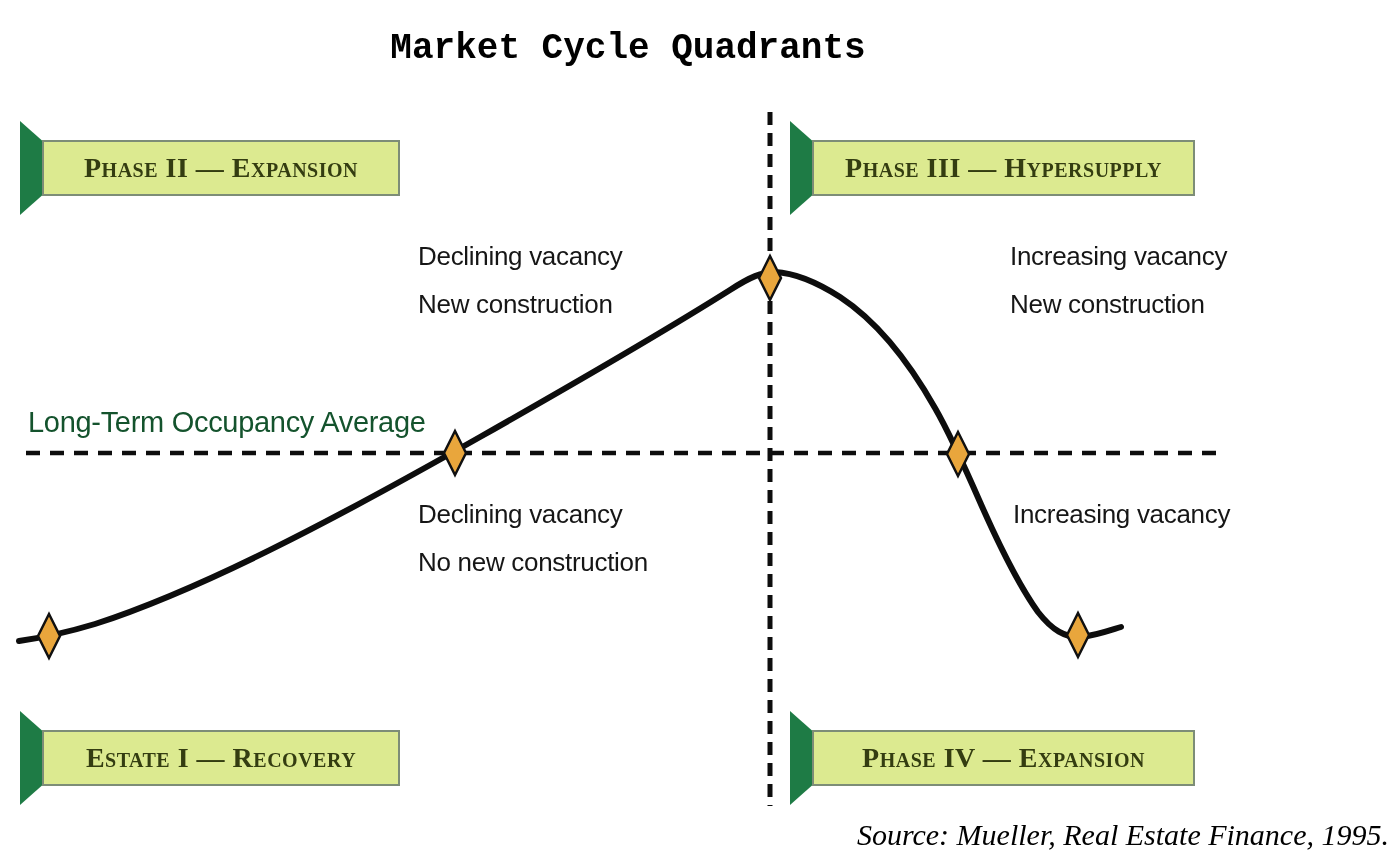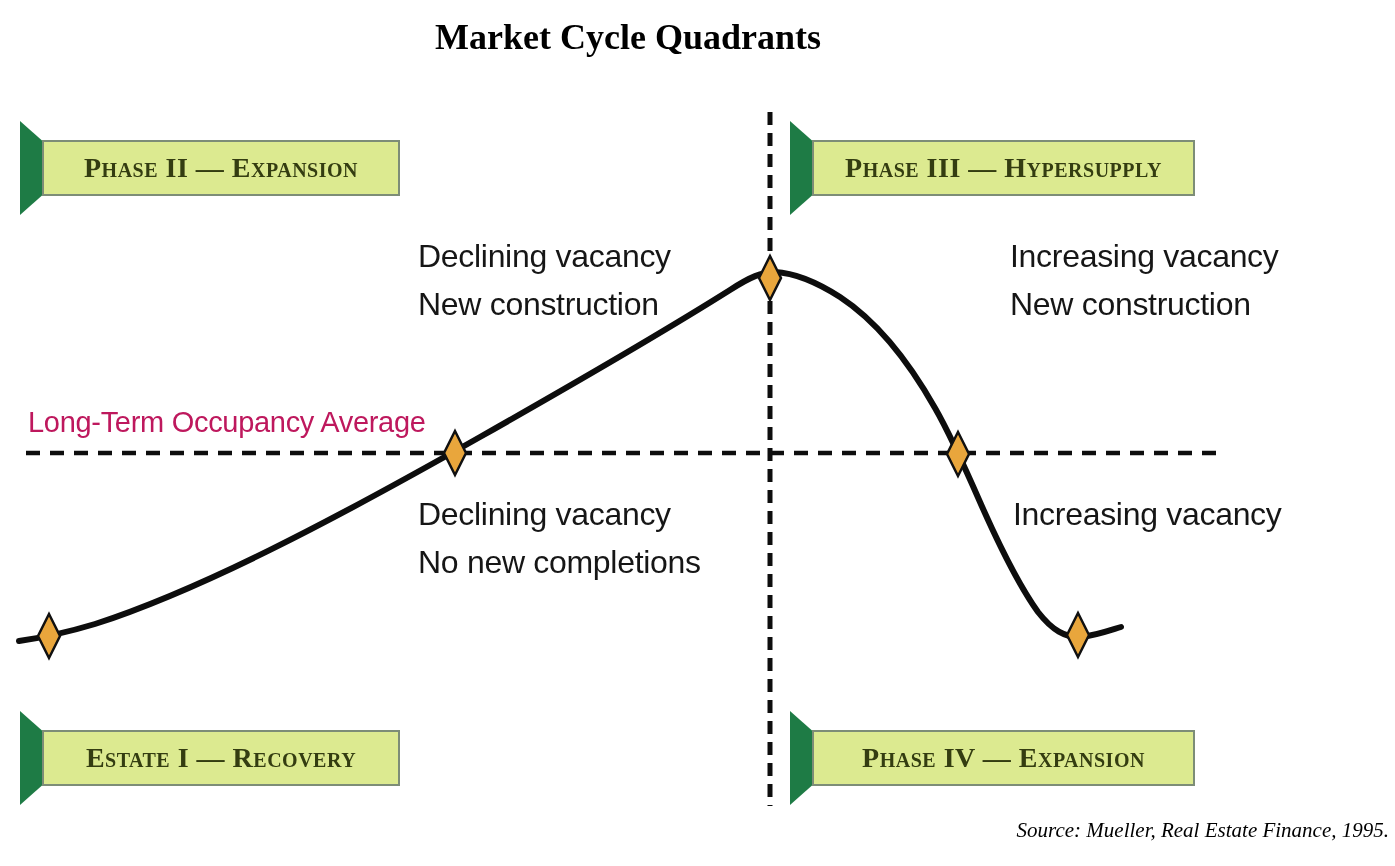--- a/index.html
+++ b/index.html
@@ -20,9 +20,9 @@
     overflow:hidden;
   }
   .page-title{
-    position:absolute;left:0;top:16px;width:1256px;
+    position:absolute;left:0;top:28px;width:1256px;
     text-align:center;
-    font-family:Liberation Serif, serif;
+    font-family:Liberation Mono, monospace;
     font-weight:bold;font-size:36px;color:#000;
   }
   .chart-svg{position:absolute;left:0;top:0;}

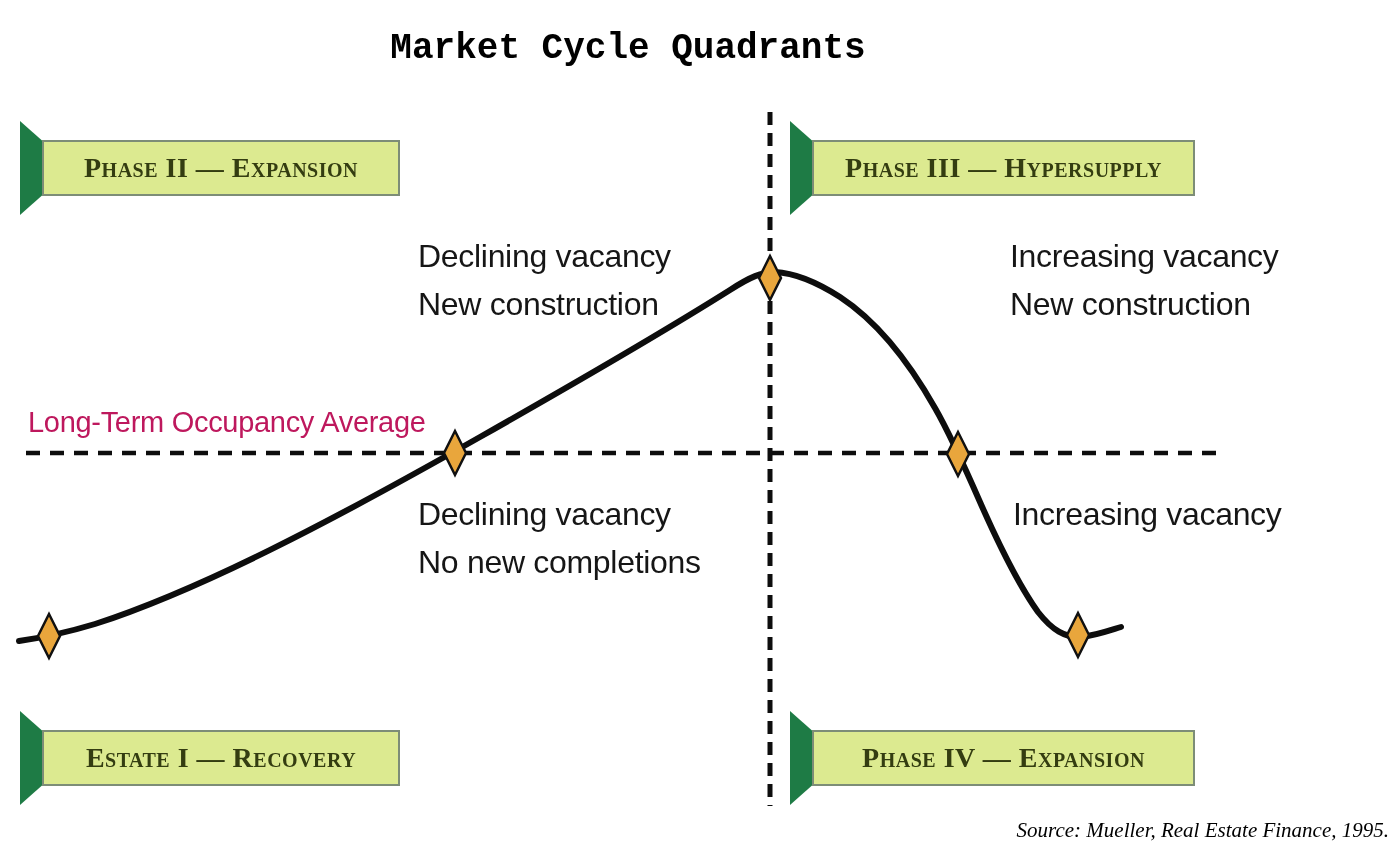--- a/index.html
+++ b/index.html
@@ -57,7 +57,7 @@
 
   .annotation{
     position:absolute;
-    font-size:32px;line-height:48px;
+    font-size:26px;line-height:48px;
     letter-spacing:-0.3px;
     color:#161616;white-space:nowrap;
   }

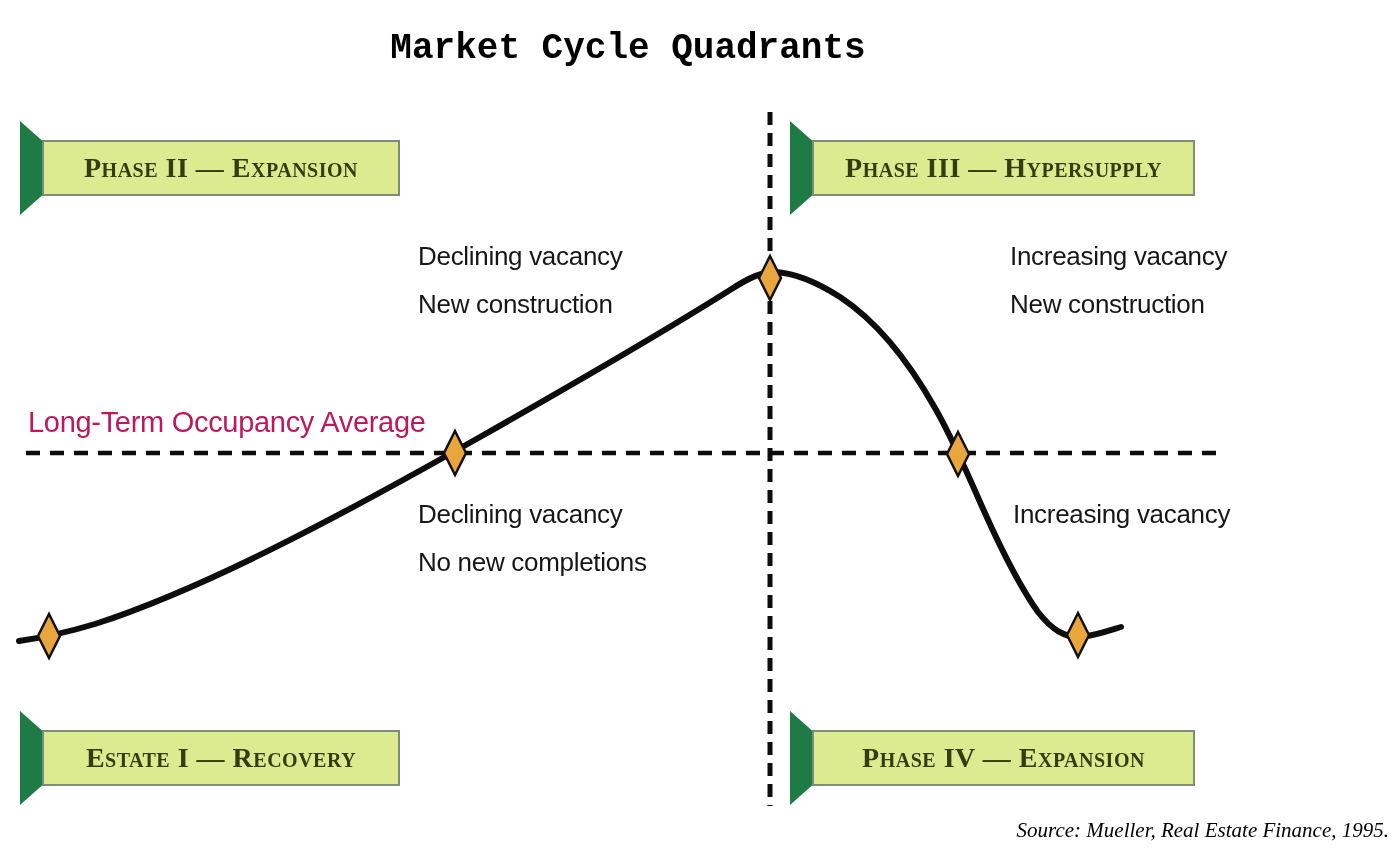--- a/index.html
+++ b/index.html
@@ -68,7 +68,7 @@
 
   .occupancy-label{
     position:absolute;left:28px;top:406px;
-    font-size:29px;letter-spacing:-0.3px;color:#be185d;white-space:nowrap;
+    font-size:29px;letter-spacing:-0.3px;color:#14532d;white-space:nowrap;
   }
   .source-line{
     position:absolute;right:6px;top:818px;

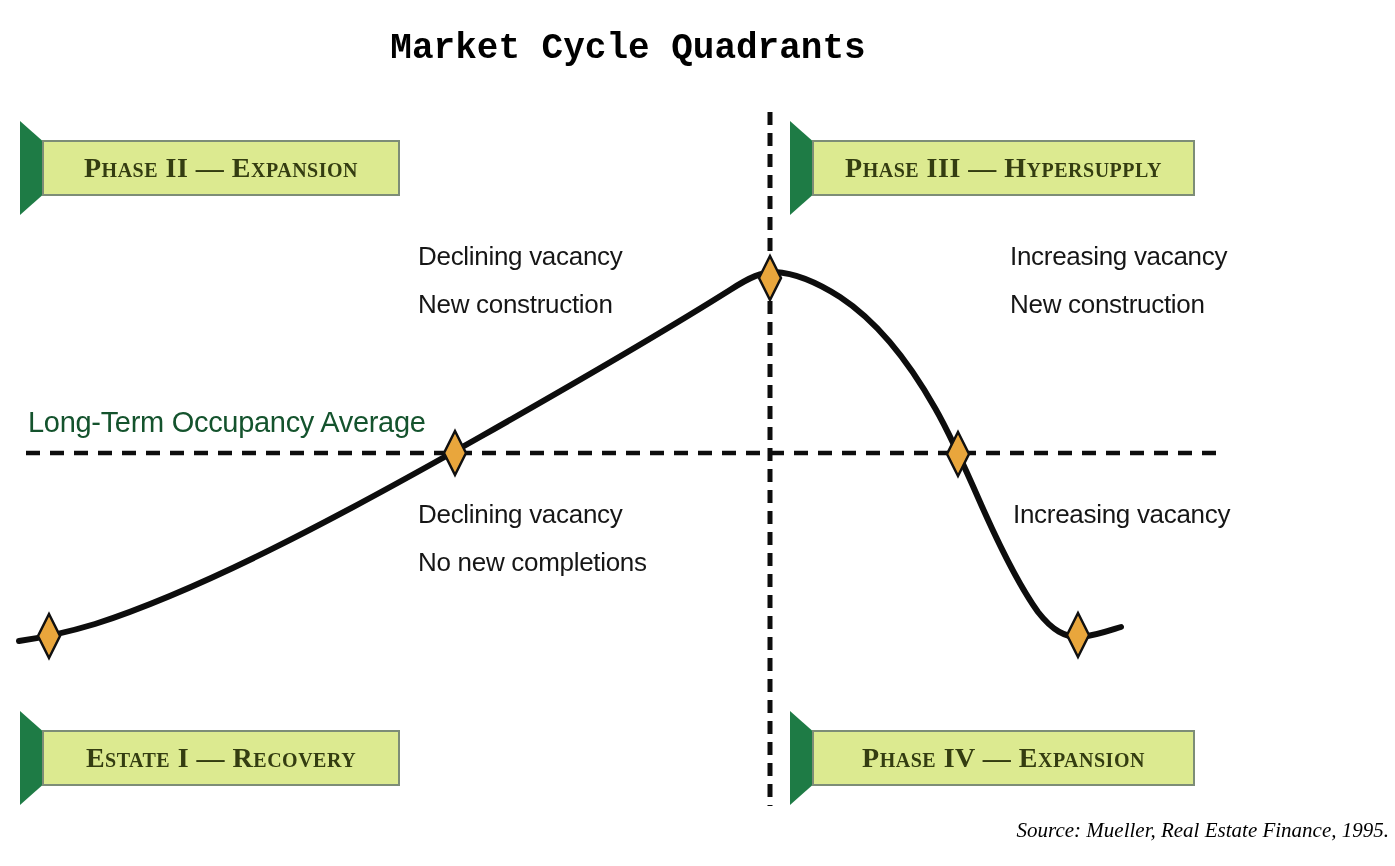--- a/index.html
+++ b/index.html
@@ -144,7 +144,7 @@
 
   <div class="annotation ann-recovery">
     <div>Declining vacancy</div>
-    <div>No new completions</div>
+    <div>No new construction</div>
   </div>
 
   <div class="annotation ann-recession">

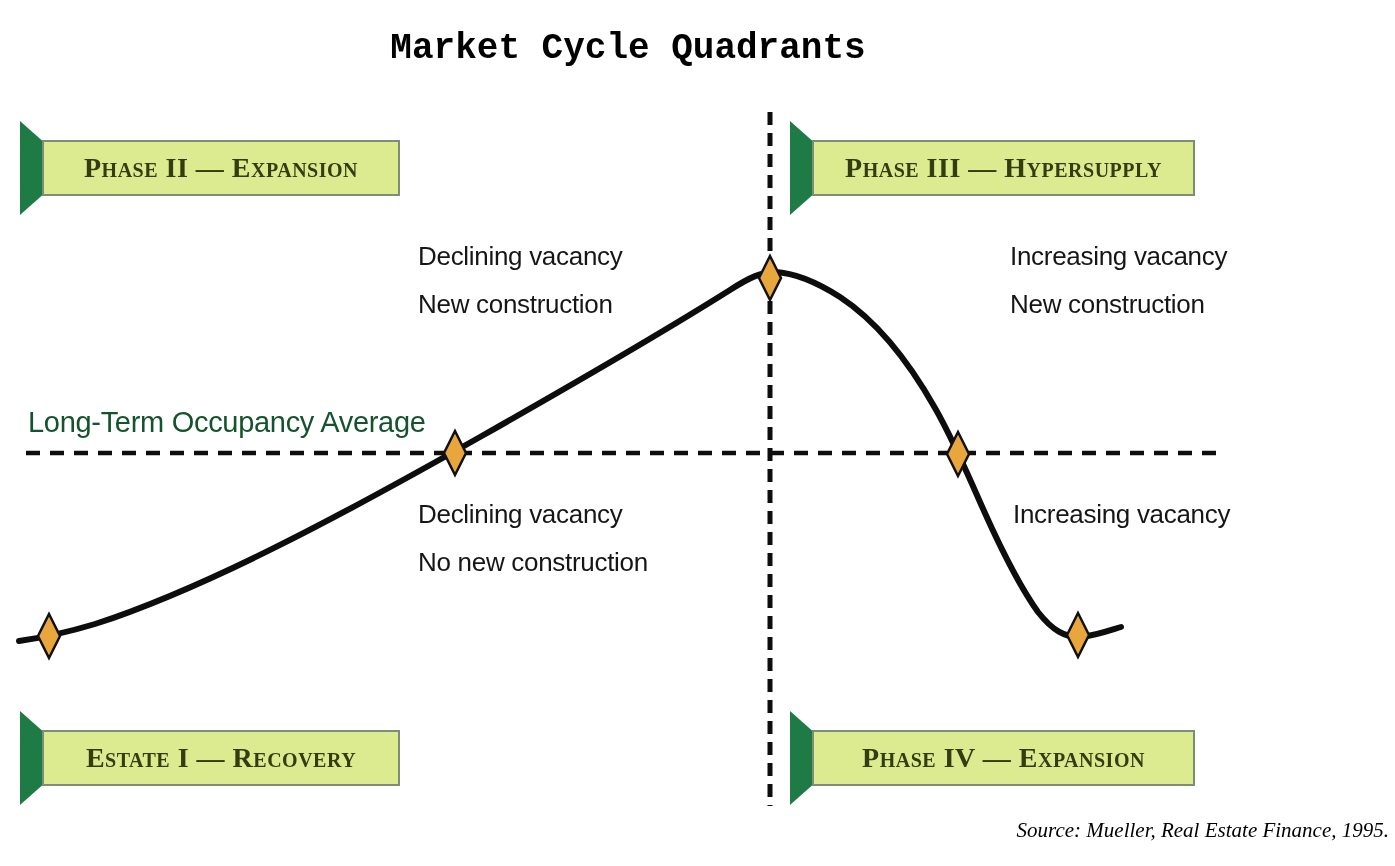--- a/index.html
+++ b/index.html
@@ -73,7 +73,7 @@
   .source-line{
     position:absolute;right:6px;top:818px;
     font-family:"Liberation Serif",serif;
-    font-style:italic;font-size:21px;color:#000;white-space:nowrap;
+    font-style:italic;font-size:30px;color:#000;white-space:nowrap;
   }
 </style>
 </head>

